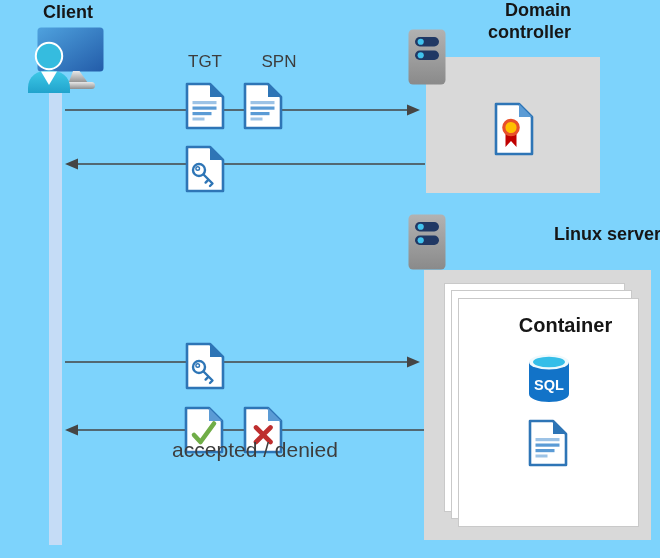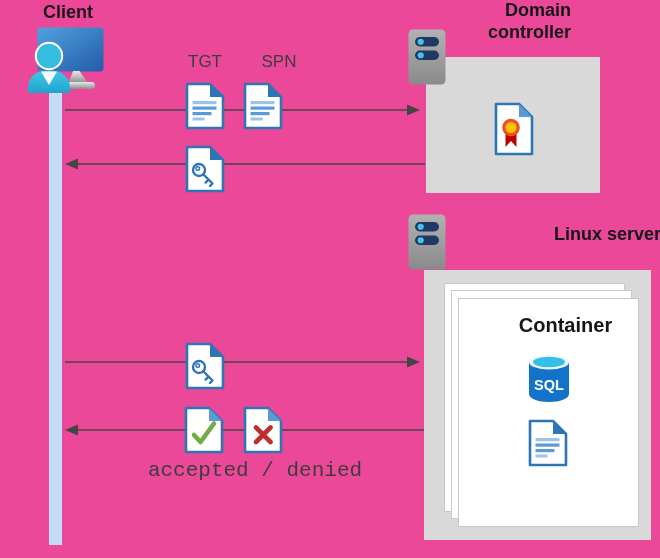--- a/index.html
+++ b/index.html
@@ -4,7 +4,7 @@
 <style>
   html,body{margin:0;padding:0;background:#fff;}
   .canvas{
-    position:relative;width:660px;height:558px;background:#ec4899;overflow:hidden;
+    position:relative;width:660px;height:558px;background:#7dd3fc;overflow:hidden;
     font-family:"Liberation Sans", sans-serif;
   }
   .abs{position:absolute;}

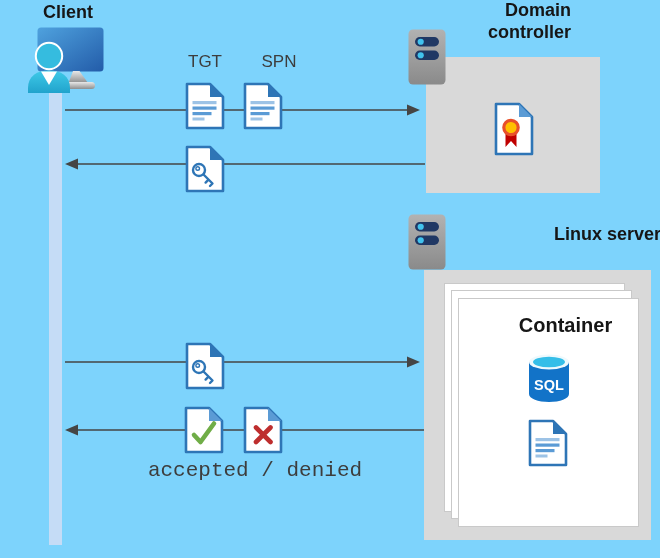--- a/index.html
+++ b/index.html
@@ -150,7 +150,7 @@
       <use href="#sym-doc-x"></use>
     </svg>
 
-  <div class="abs graylabel center" style="left:120px;top:459px;width:270px;font-size:21px;font-family:Liberation Mono, monospace;">accepted / denied</div>
+  <div class="abs graylabel center" style="left:120px;top:438px;width:270px;font-size:21px;">accepted / denied</div>
 
   <div class="abs graybox" style="left:426px;top:57px;width:174px;height:136px;"></div>
   <svg class="abs" style="left:408px;top:29px;" width="38" height="56">

